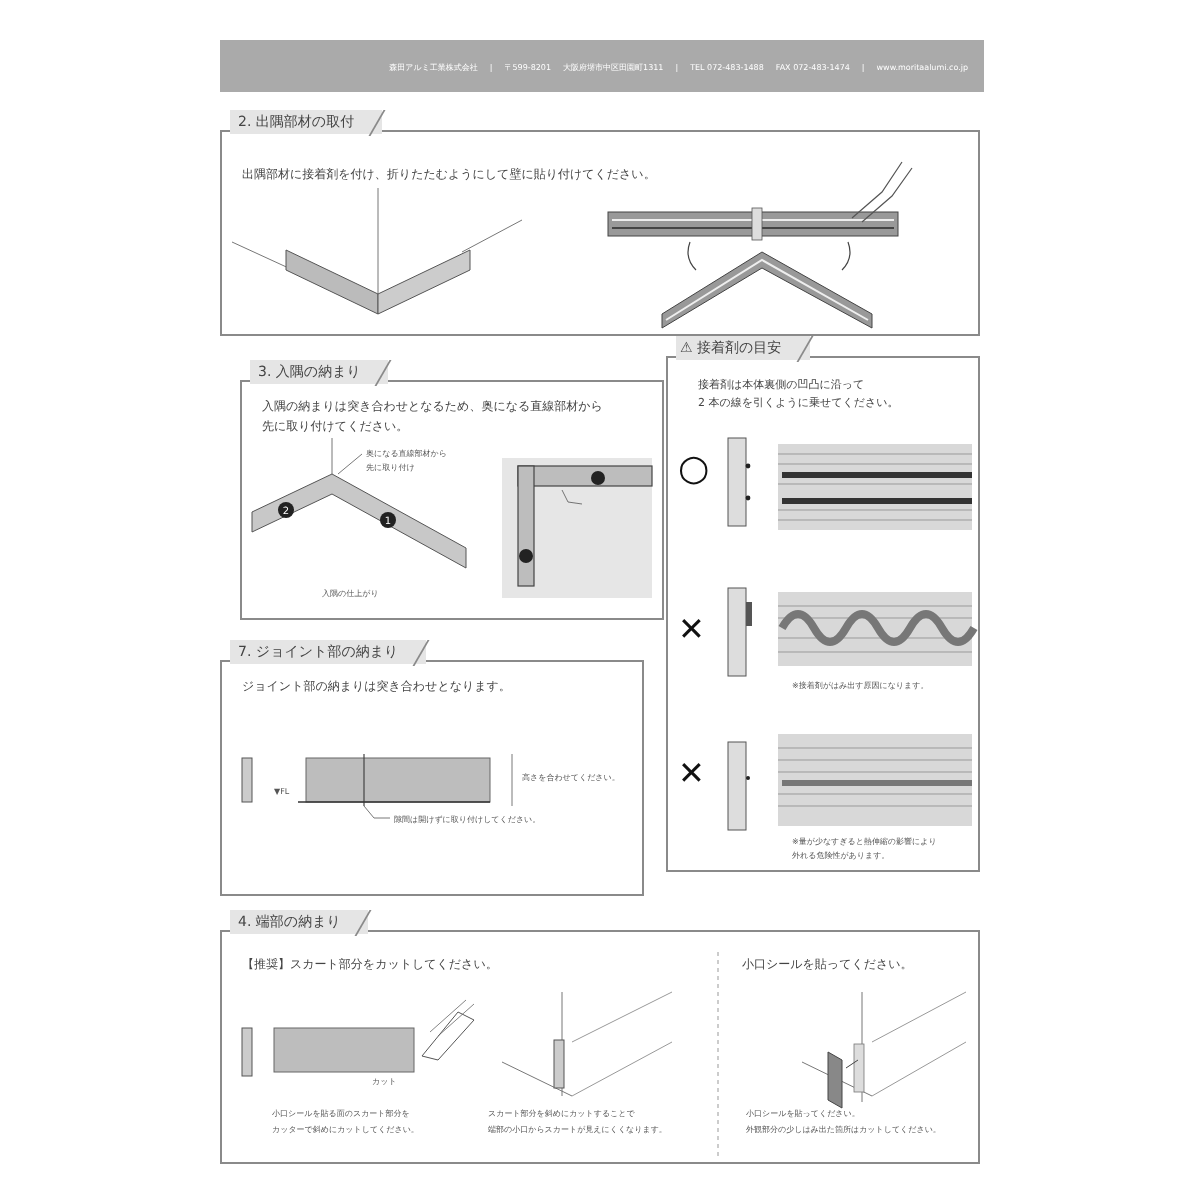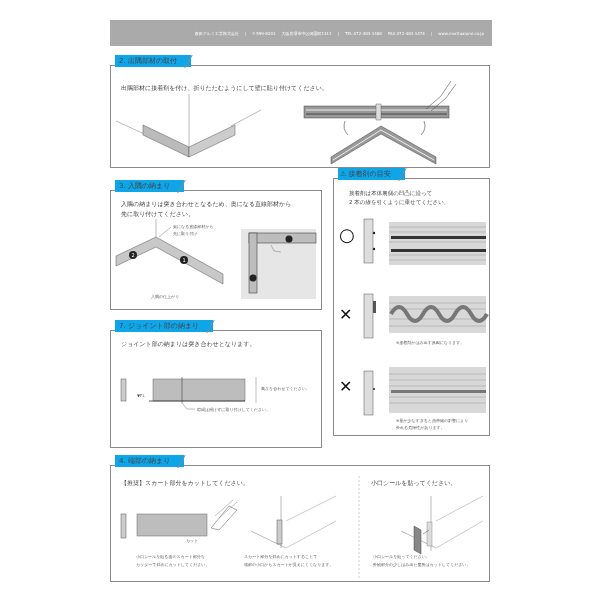--- a/index.html
+++ b/index.html
@@ -7,7 +7,7 @@
   body{position:relative;font-family:"DejaVu Sans",sans-serif;color:#333}
   .hdr{position:absolute;left:110px;top:20px;width:382px;height:26px;background:#aaaaaa;color:#fff;font-size:4px;display:flex;align-items:center;justify-content:flex-end;padding-right:8px;gap:6px;white-space:nowrap}
   .sec{position:absolute;border:1px solid #8a8a8a;background:#fff}
-  .tab{position:absolute;top:-11px;left:4px;height:12px;background:#0ea5e9;font-size:7px;line-height:12px;padding:0 14px 0 4px;color:#444;white-space:nowrap}
+  .tab{position:absolute;top:-11px;left:4px;height:12px;background:#e5e5e5;font-size:7px;line-height:12px;padding:0 14px 0 4px;color:#444;white-space:nowrap}
   .tab::after{content:"";position:absolute;right:2px;top:0;width:1px;height:13px;background:#8a8a8a;transform:skewX(-30deg)}
   .txt{position:absolute;font-size:6px;color:#444;white-space:nowrap;line-height:9px}
   .small{font-size:4px;line-height:7px;color:#555}

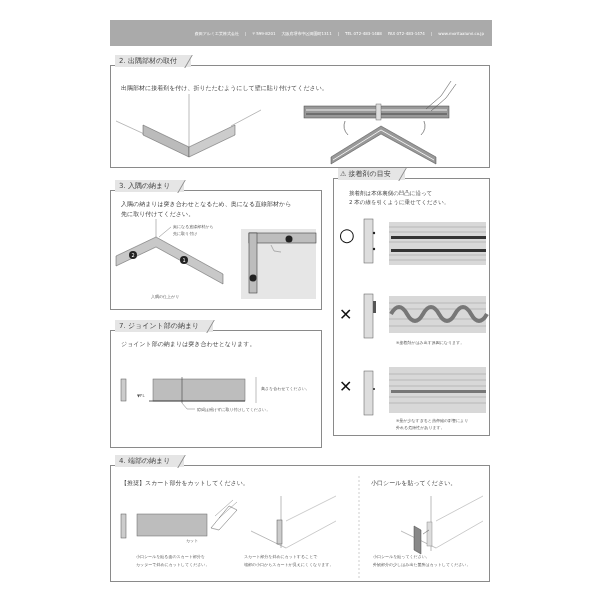--- a/index.html
+++ b/index.html
@@ -51,7 +51,7 @@
   </svg>
 </div>
 
-<div class="sec" style="left:110px;top:190px;width:212px;height:120px">
+<div class="sec" style="left:120px;top:190px;width:212px;height:120px">
   <div class="tab">3. 入隅の納まり</div>
   <div class="txt" style="left:10px;top:8px">入隅の納まりは突き合わせとなるため、奥になる直線部材から</div>
   <div class="txt" style="left:10px;top:18px">先に取り付けてください。</div>

